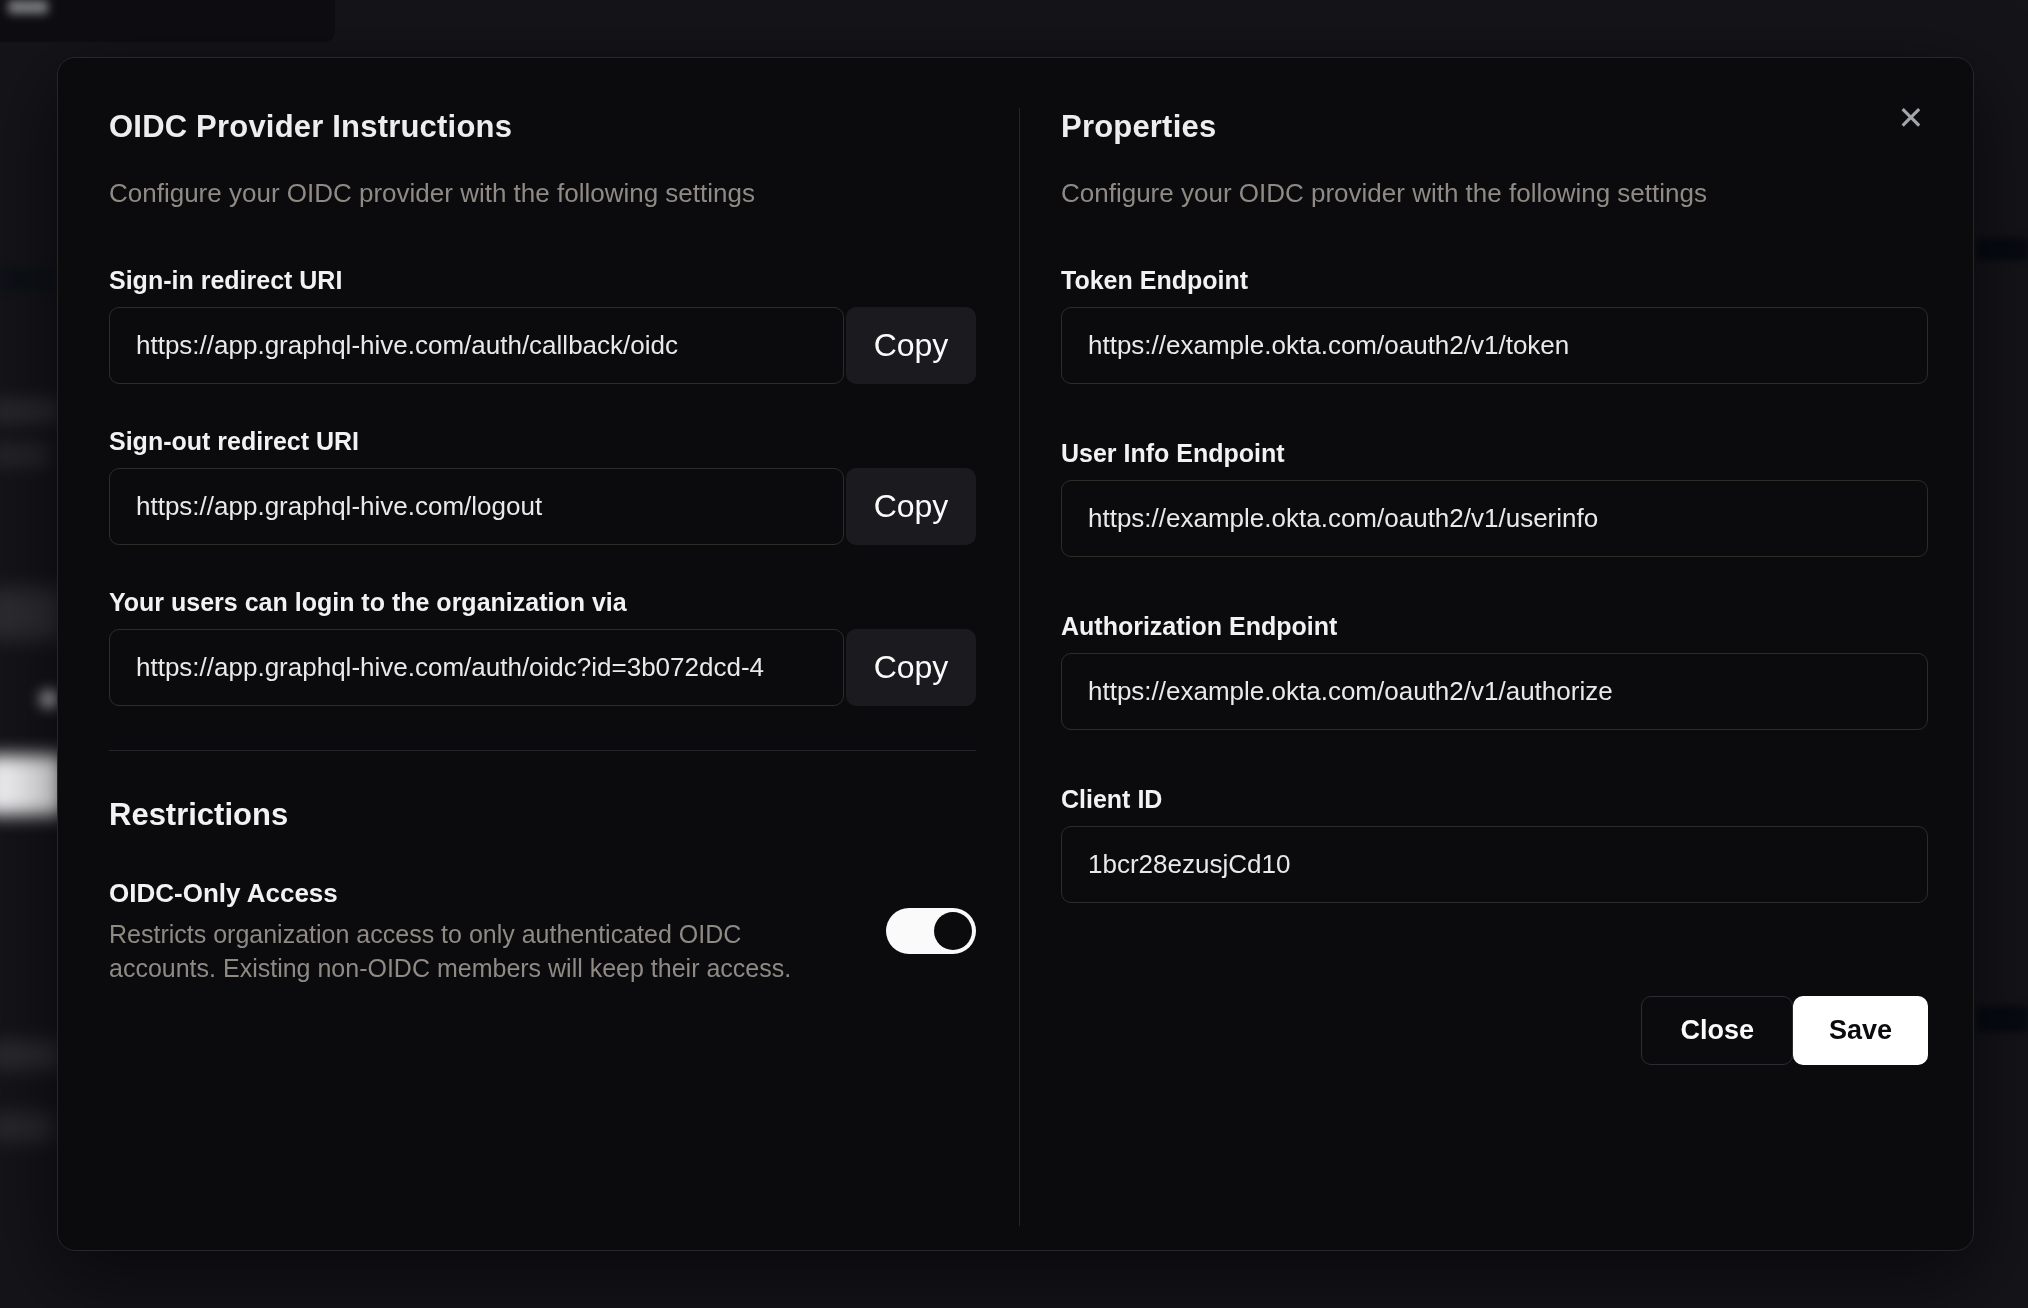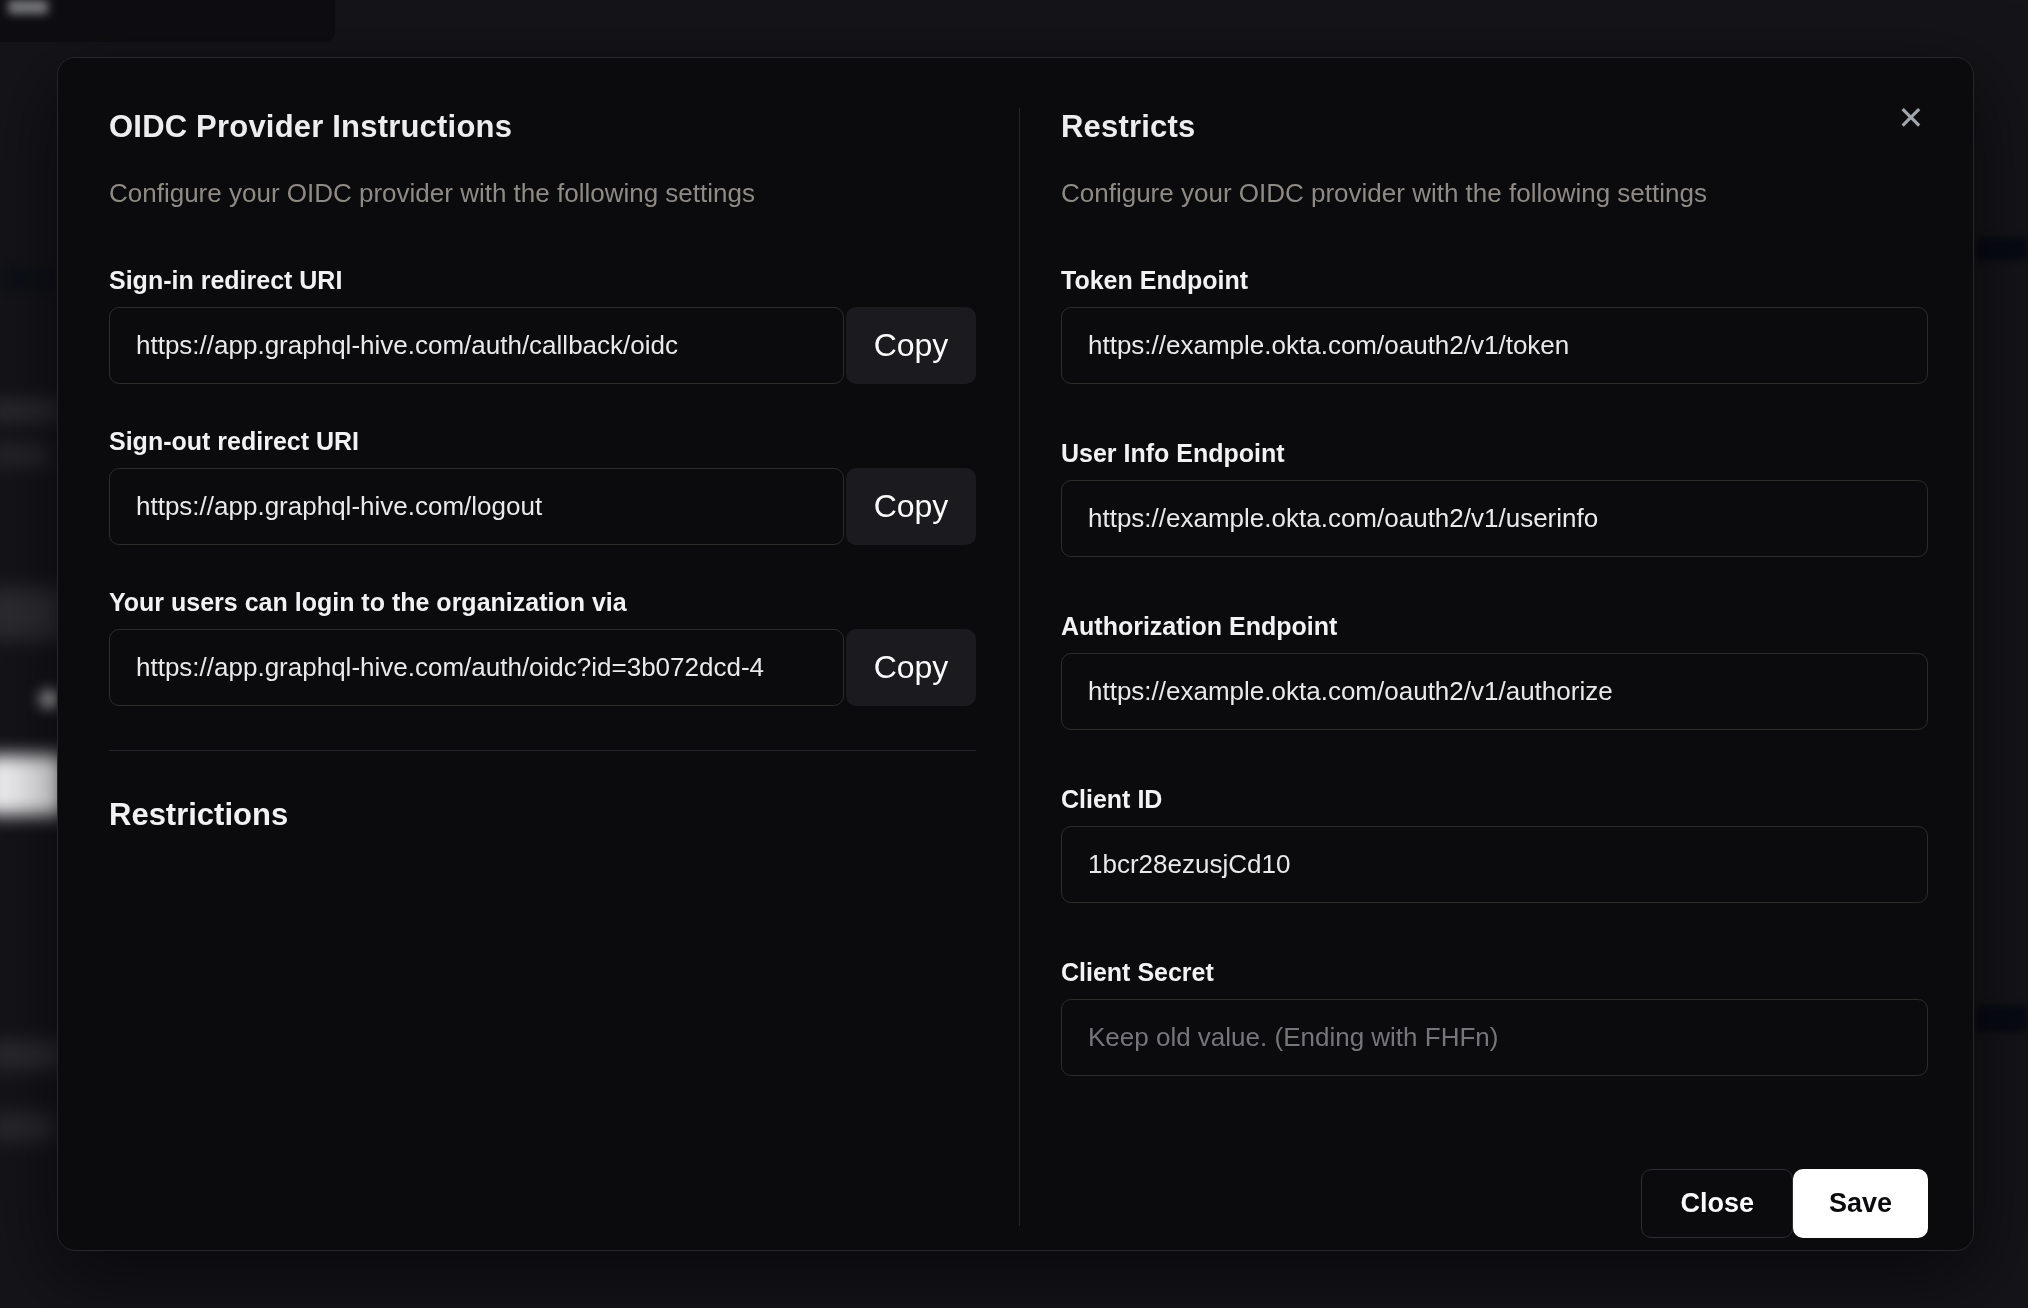--- a/index.html
+++ b/index.html
@@ -159,7 +159,7 @@
     <div class="v-divider"></div>
 
     <div class="col-right">
-      <h2 class="sec-title">Restricts</h2>
+      <h2 class="sec-title">Properties</h2>
       <p class="sec-subtitle">Configure your OIDC provider with the following settings</p>
 
       <div class="field">

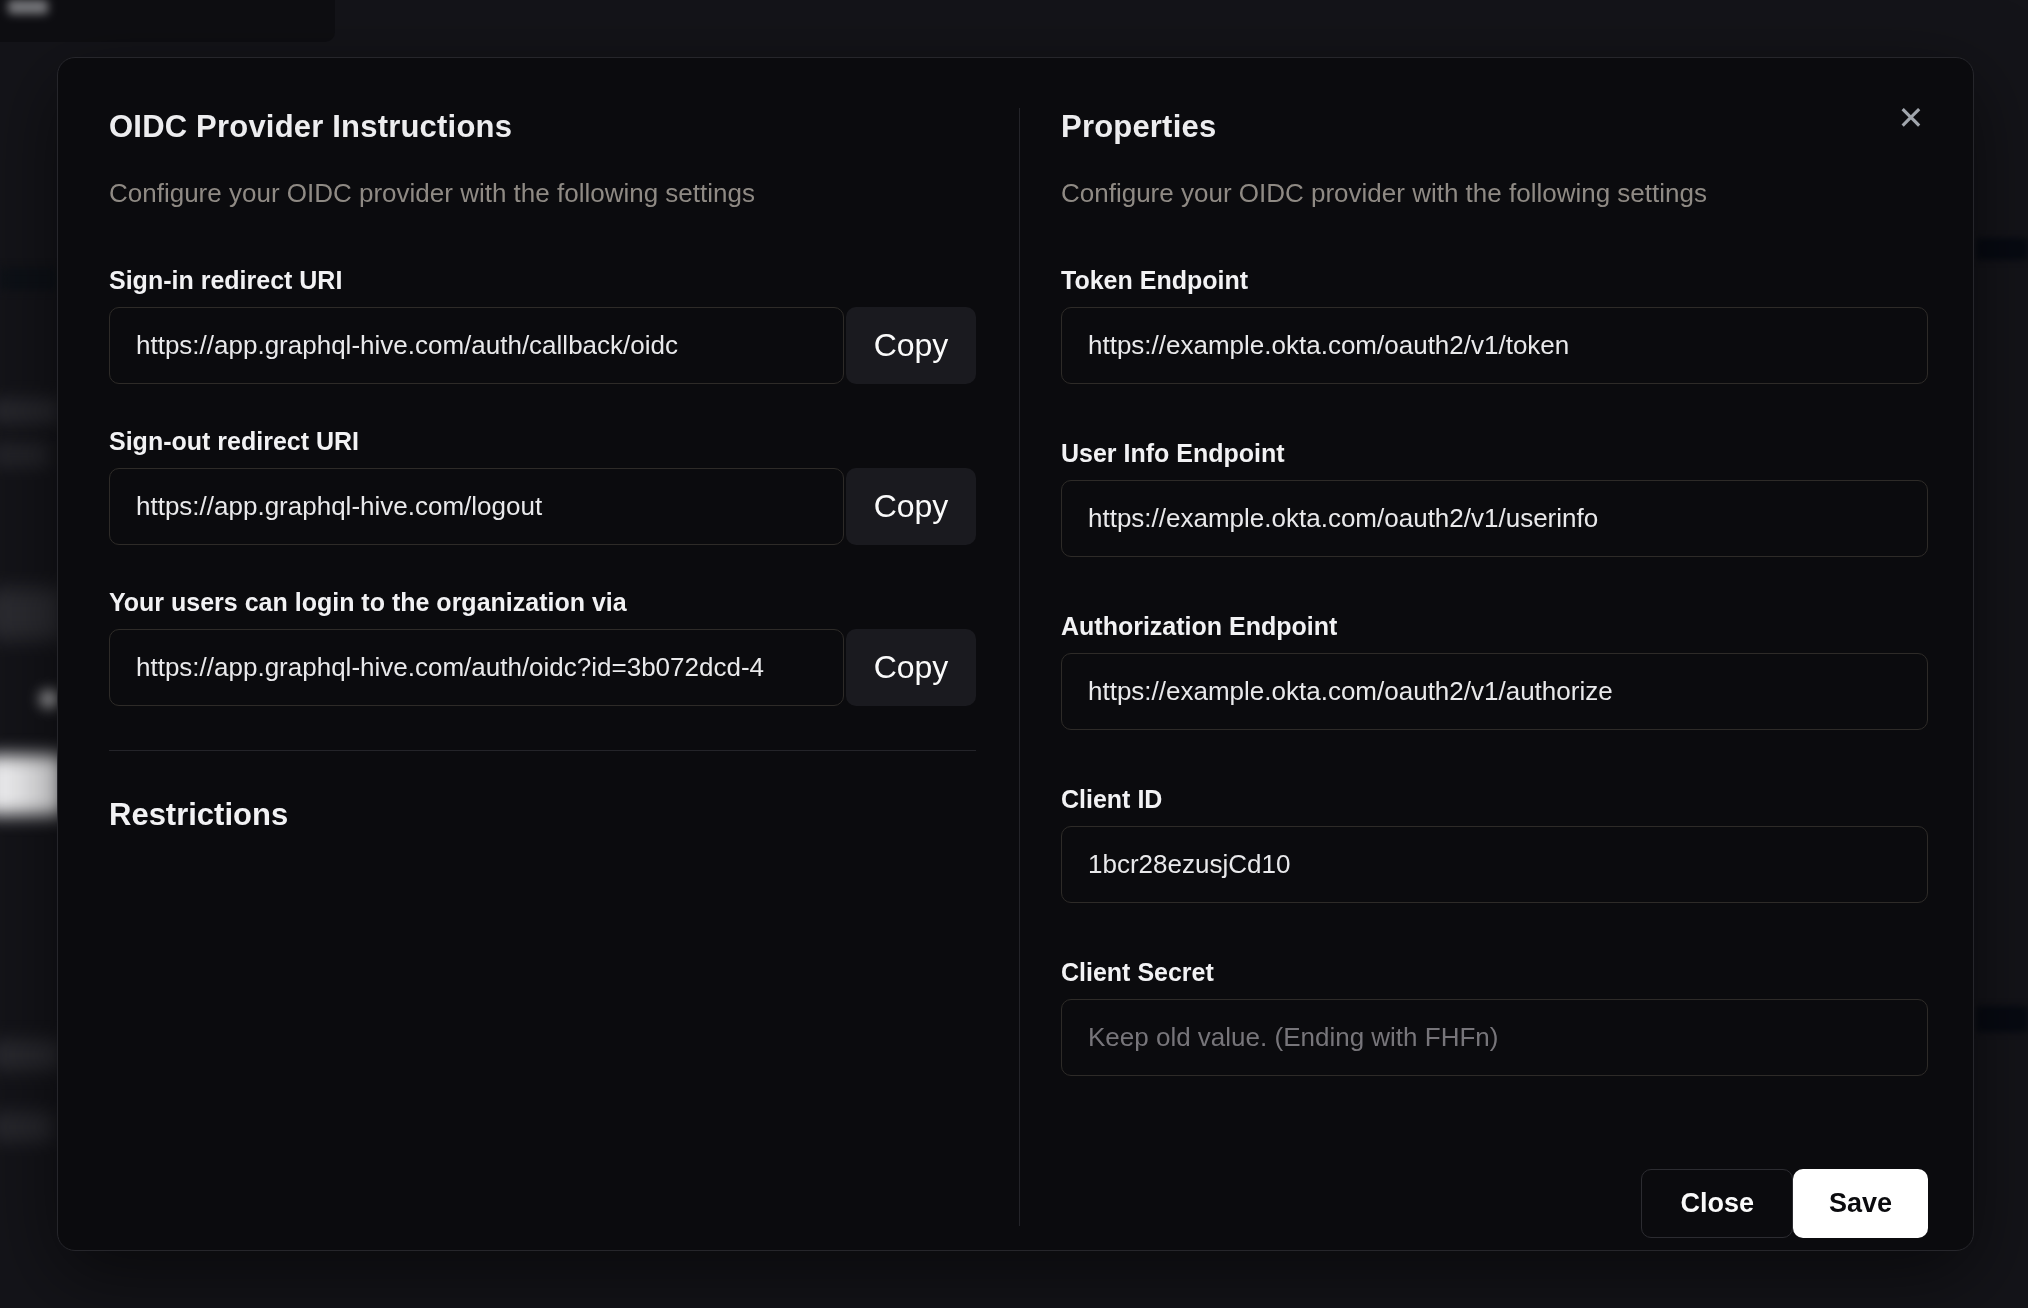--- a/index.html
+++ b/index.html
@@ -154,6 +154,15 @@
 
       <h2 class="restrict-title">Restrictions</h2>
 
+      <div class="restrict-row">
+        <div class="restrict-text">
+          <div class="restrict-label">OIDC-Only Access</div>
+          <p class="restrict-desc">Restricts organization access to only authenticated OIDC accounts. Existing non-OIDC members will keep their access.</p>
+        </div>
+        <div class="toggle on" id="oidc-toggle">
+          <div class="thumb"></div>
+        </div>
+      </div>
     </div>
 
     <div class="v-divider"></div>

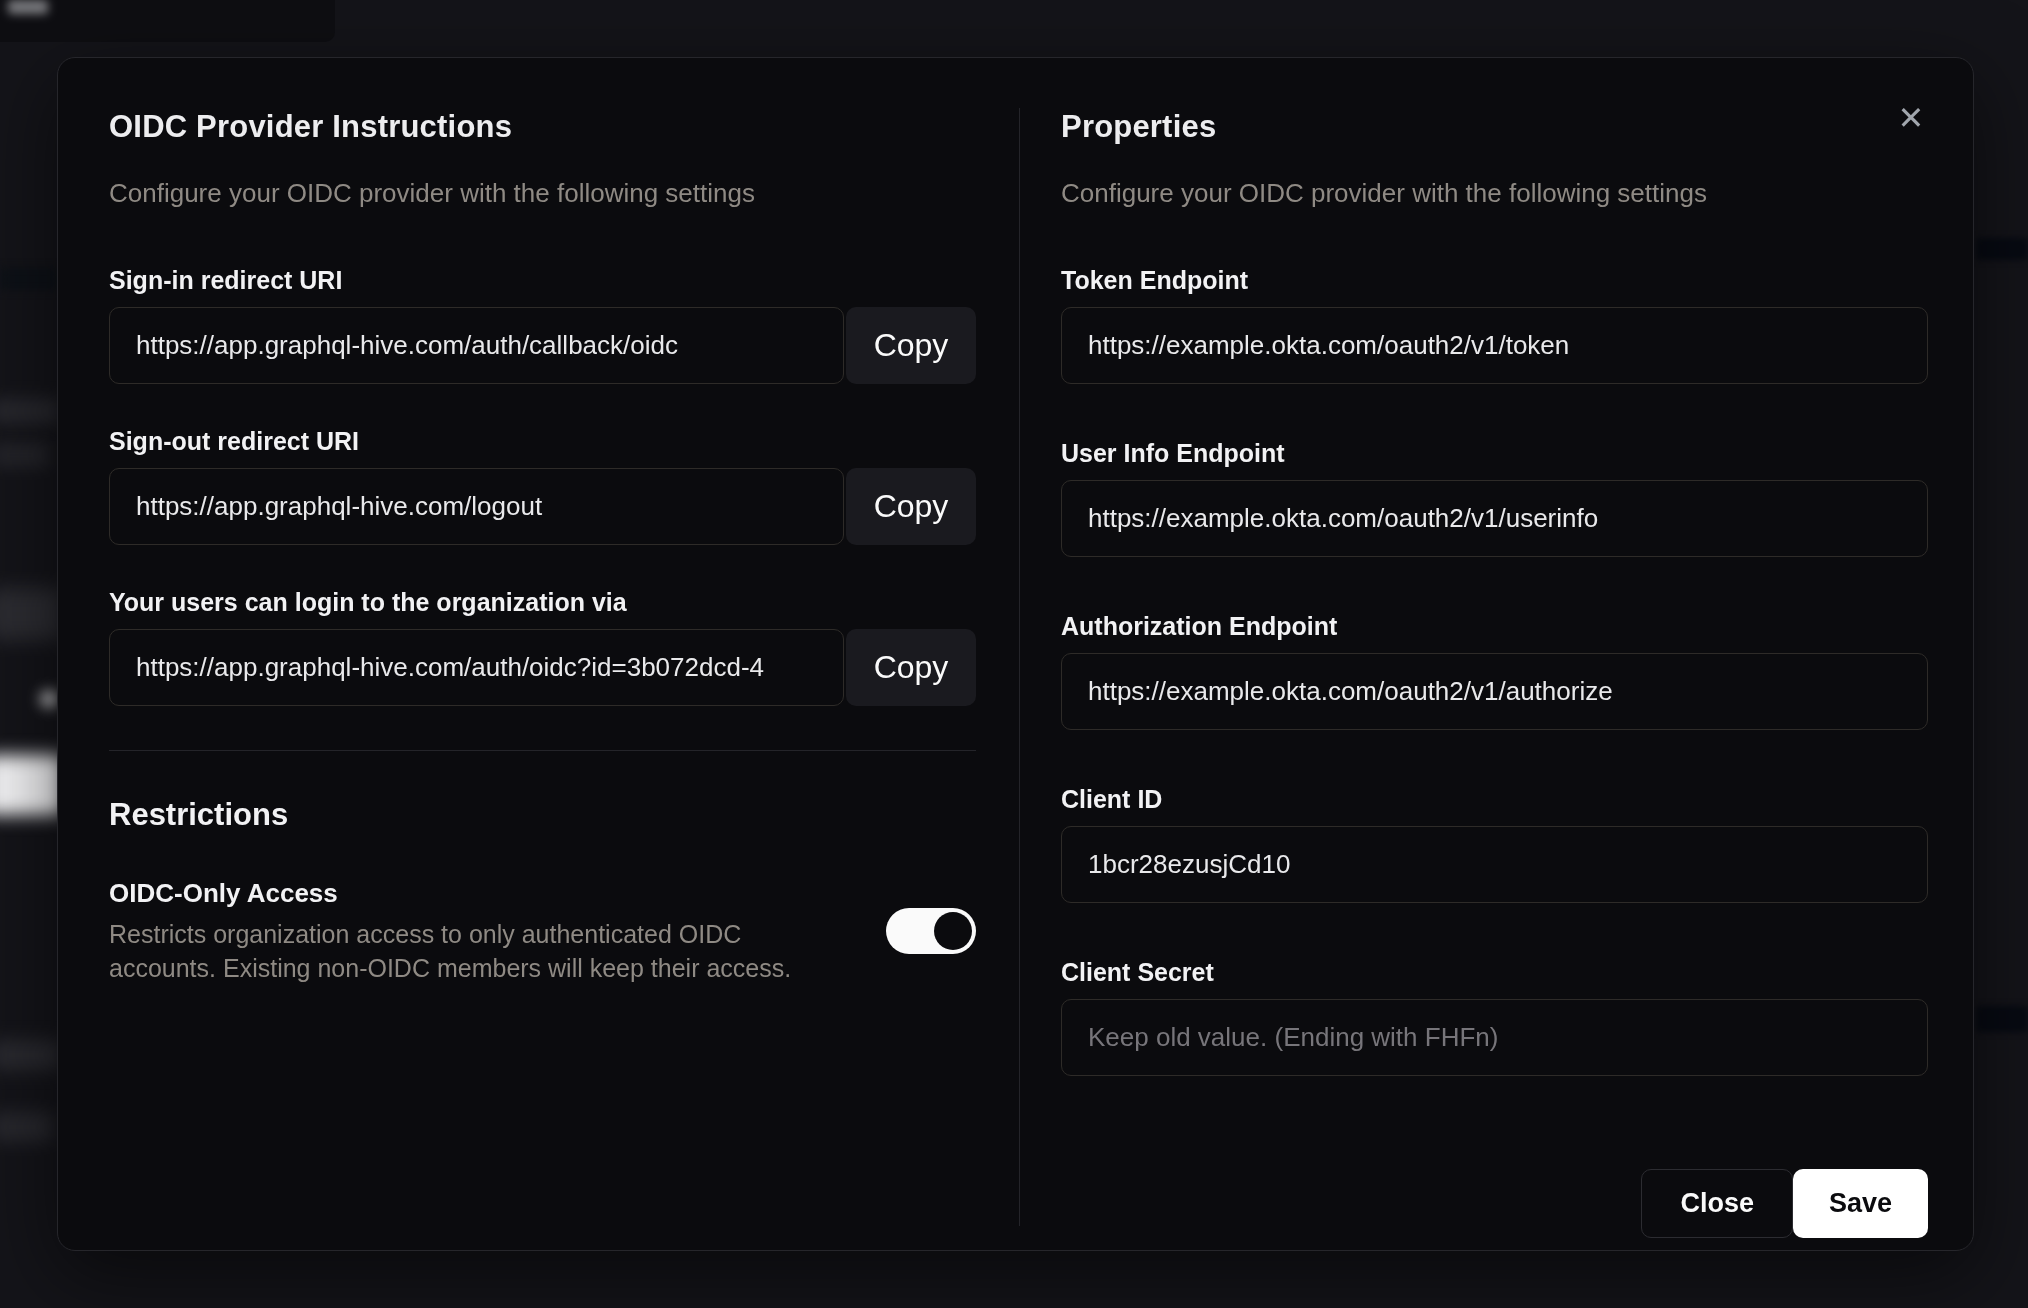--- a/index.html
+++ b/index.html
@@ -199,12 +199,6 @@
         </div>
       </div>
 
-      <div class="field">
-        <div class="field-label">Client Secret</div>
-        <div class="field-row">
-          <input class="text-input" type="text" placeholder="Keep old value. (Ending with FHFn)" style="">
-        </div>
-      </div>
 
       <div class="actions">
         <button class="btn btn-close">Close</button>

